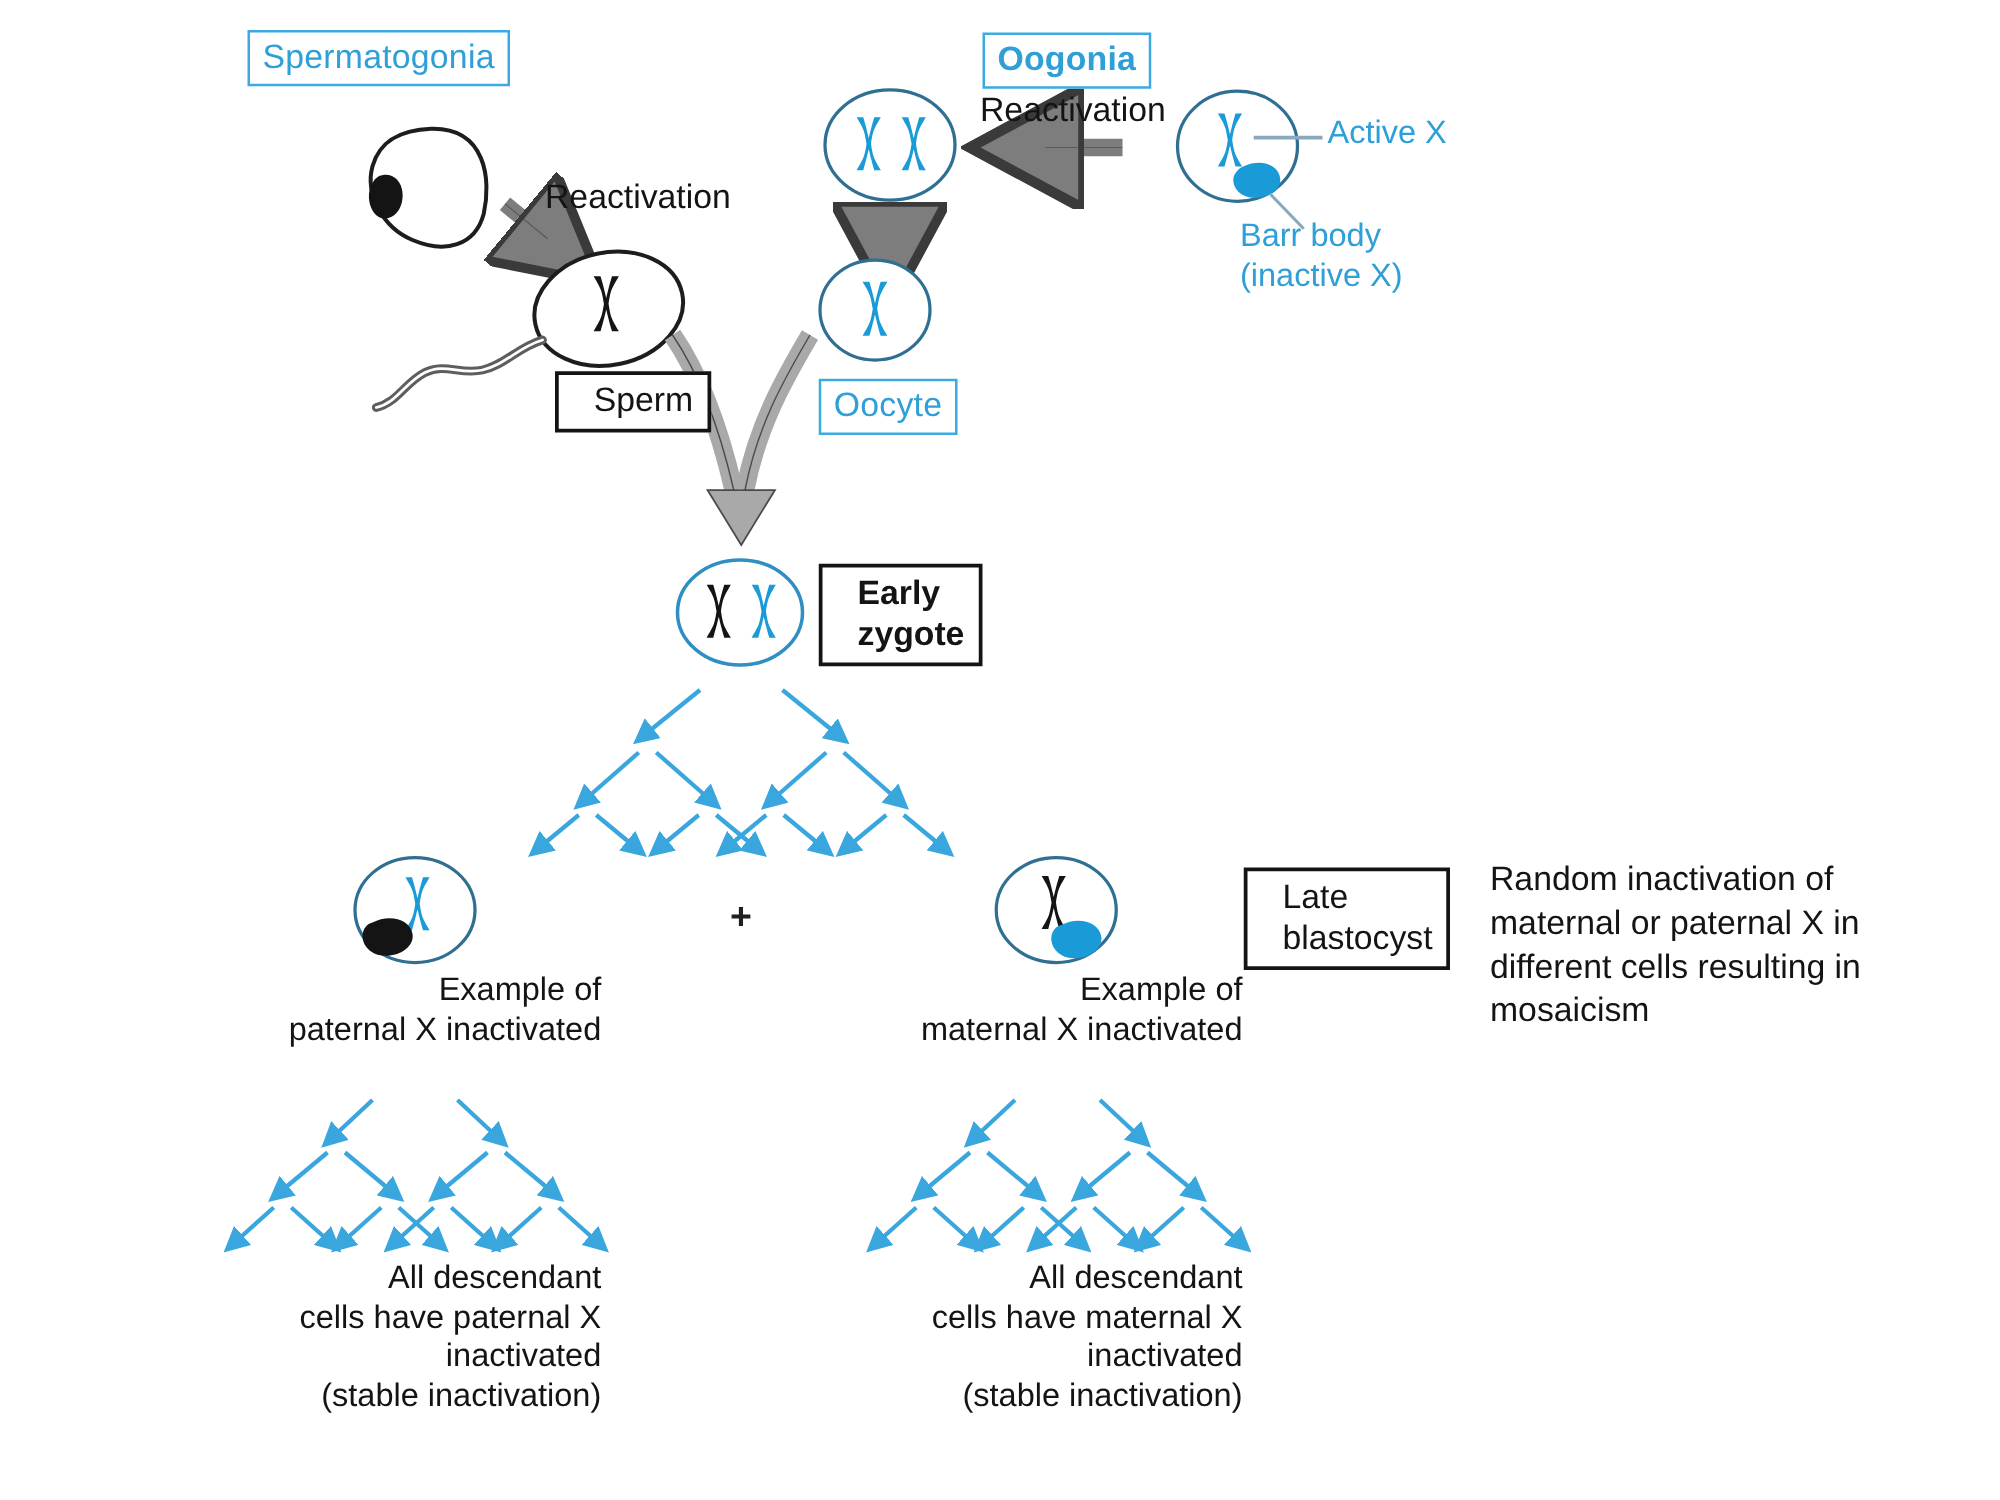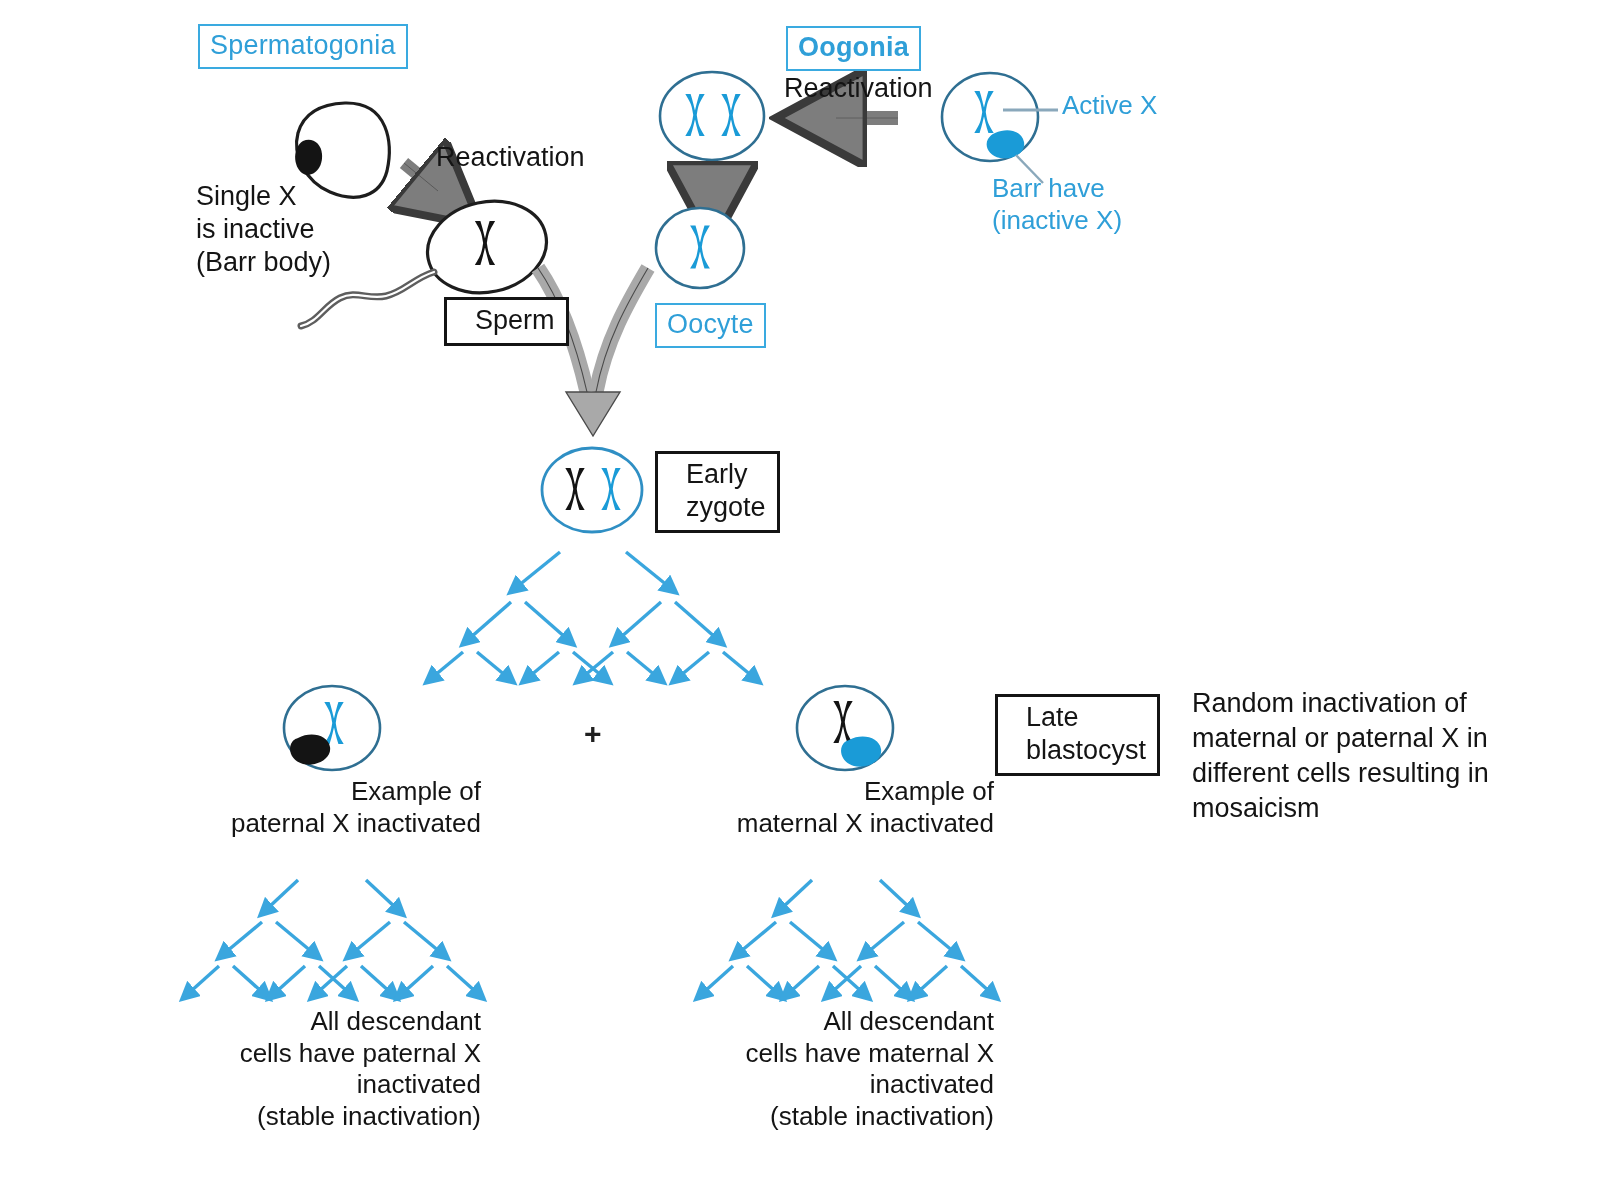--- a/index.html
+++ b/index.html
@@ -201,9 +201,6 @@
 
   <div class="txt black-text" style="left:784px;top:72px;">Reactivation</div>
 
-  <div class="txt black-text" style="left:196px;top:180px;">Single X
-is inactive
-(Barr body)</div>
 
   <div class="txt blue-text" style="left:1062px;top:90px;">Active X</div>
 

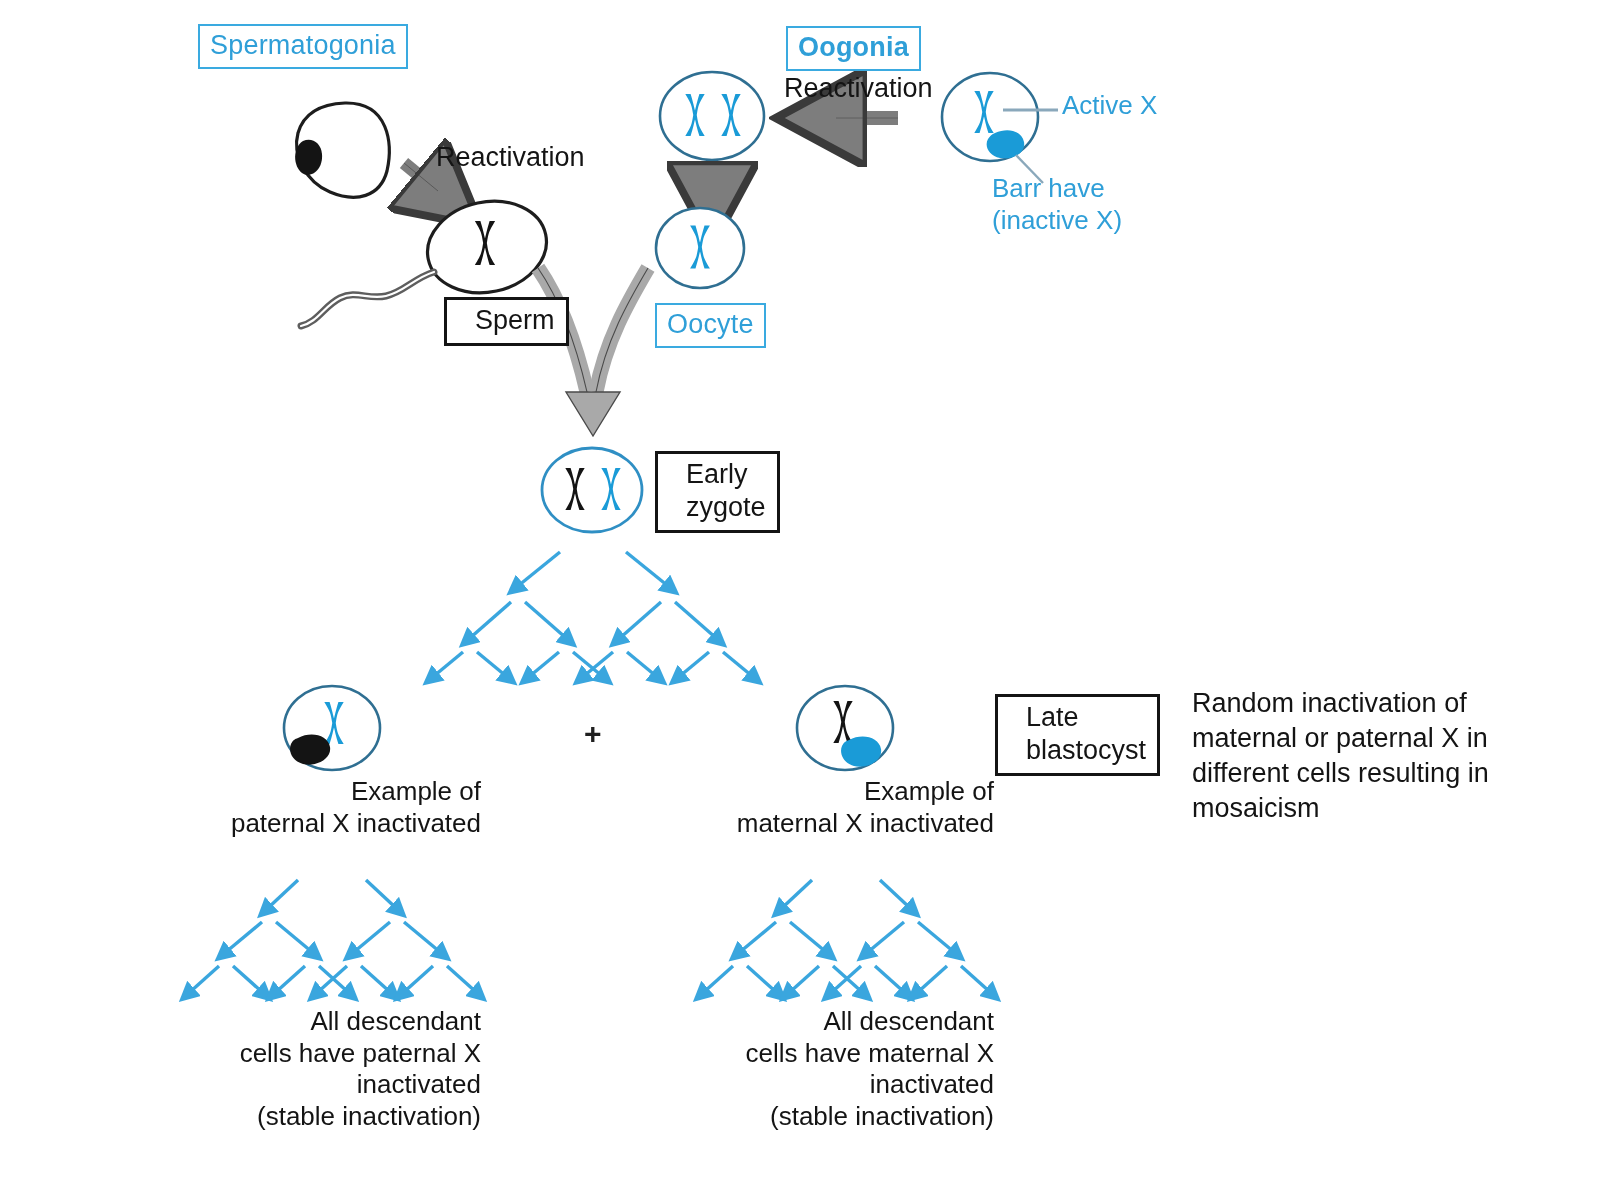--- a/index.html
+++ b/index.html
@@ -204,7 +204,7 @@
 
   <div class="txt blue-text" style="left:1062px;top:90px;">Active X</div>
 
-  <div class="txt blue-text" style="left:992px;top:173px;">Barr have
+  <div class="txt blue-text" style="left:992px;top:173px;">Barr body
 (inactive X)</div>
 
   <div class="txt black-label" style="left:444px;top:297px;">Sperm</div>

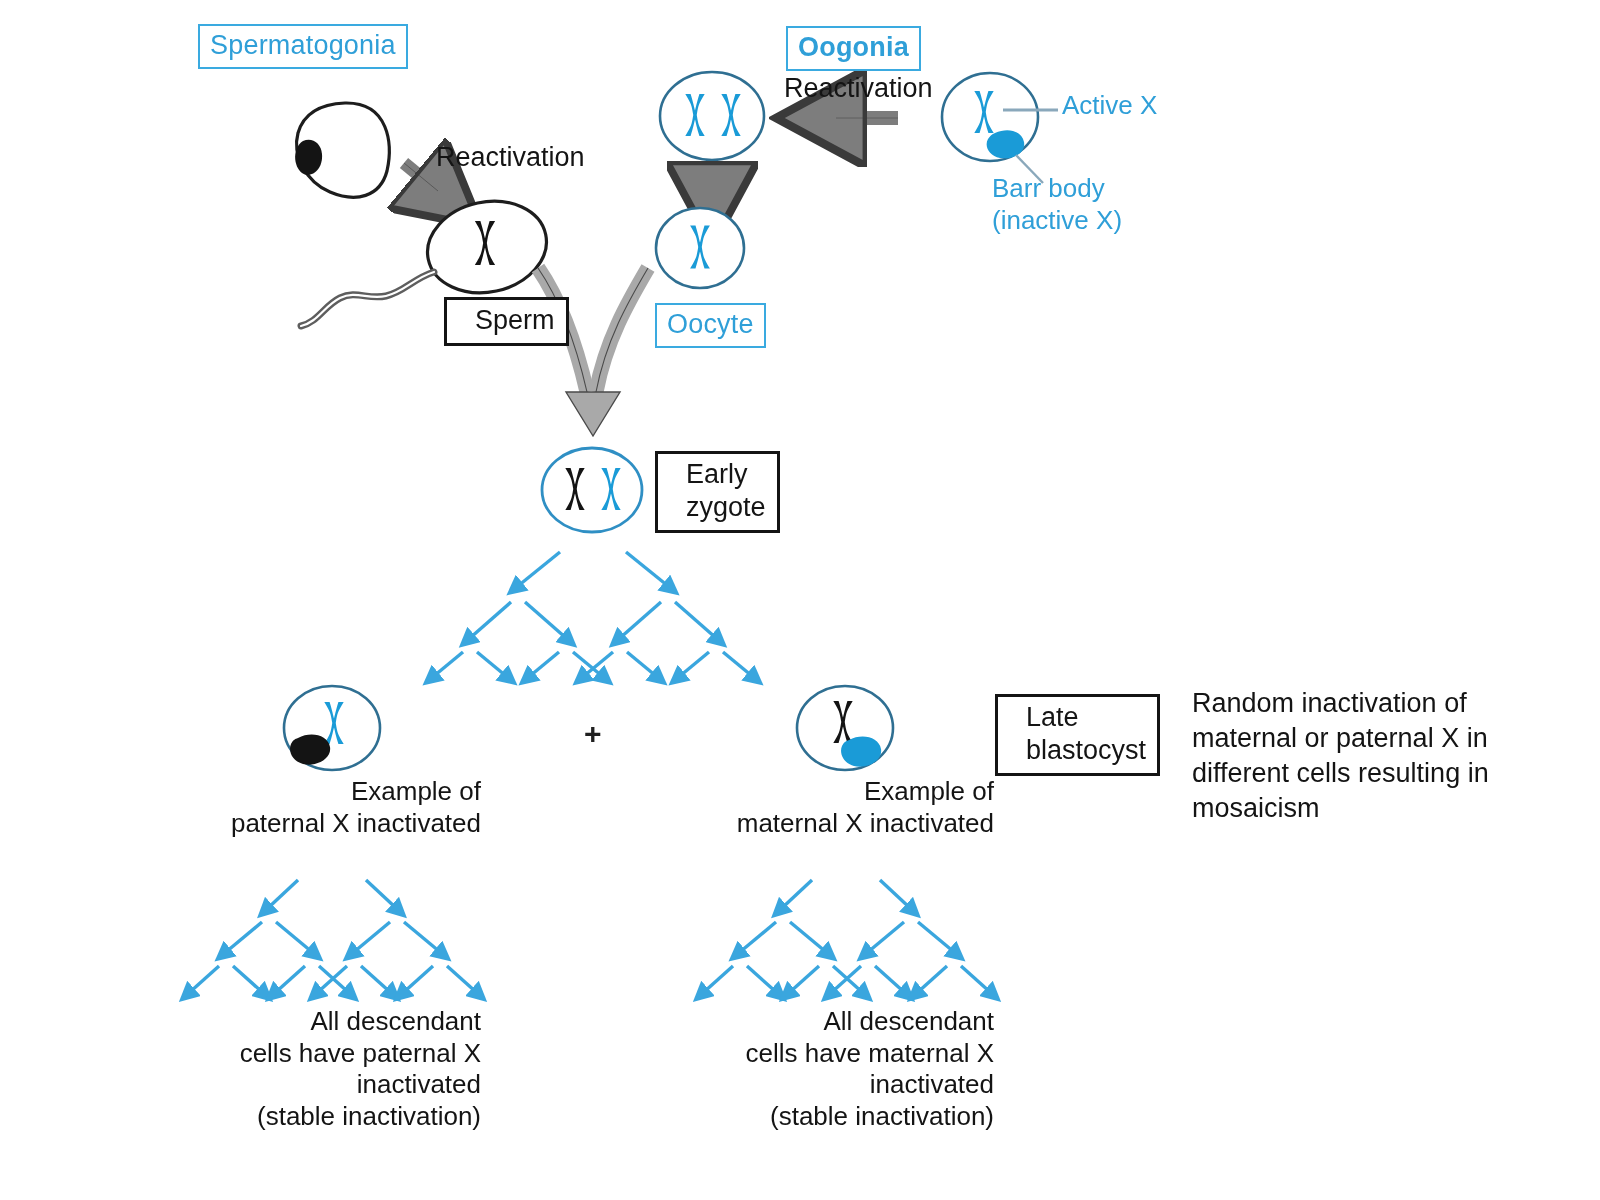--- a/index.html
+++ b/index.html
@@ -211,7 +211,7 @@
 
   <div class="txt blue-label" style="left:655px;top:303px;">Oocyte</div>
 
-  <div class="txt black-label" style="left:655px;top:451px;">Early
+  <div class="txt black-label" style="left:655px;top:451px;font-weight:bold;">Early
 zygote</div>
 
   <div class="txt black-label" style="left:995px;top:694px;">Late

